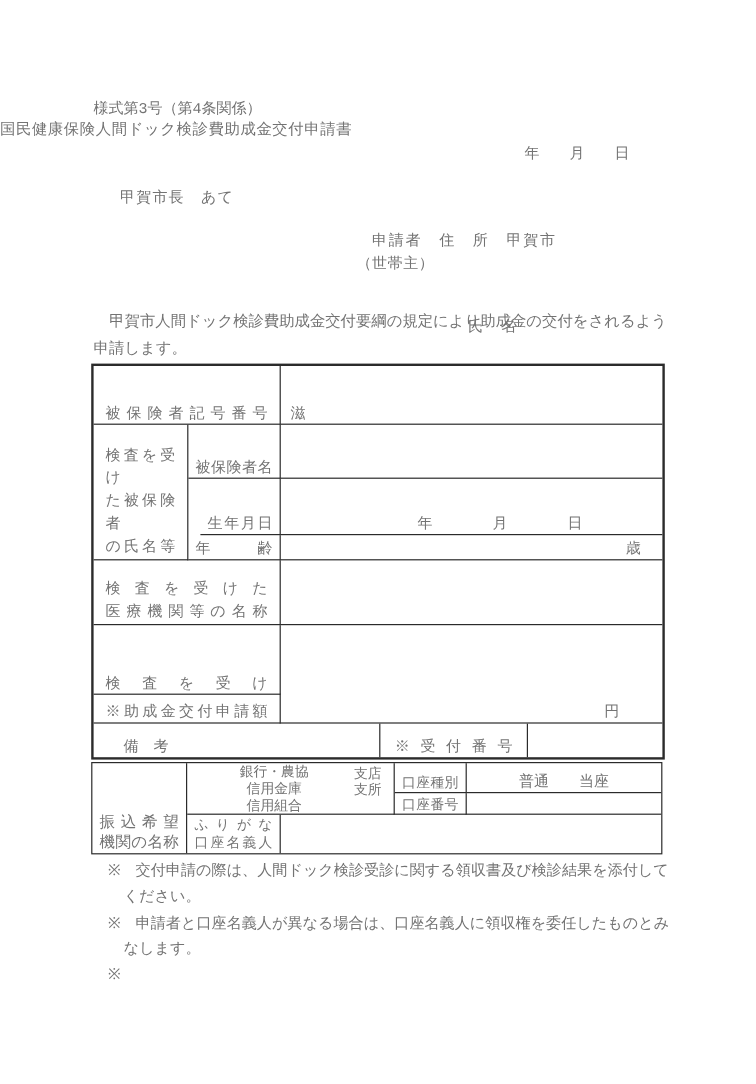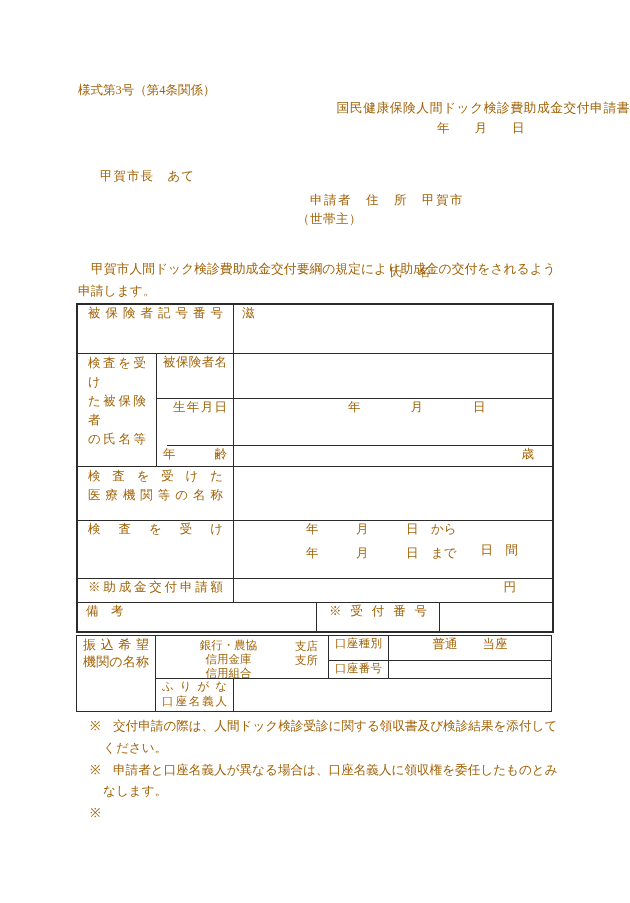--- a/index.html
+++ b/index.html
@@ -8,8 +8,8 @@
     position:relative;
     width:630px; height:903px;
     background:#ffffff;
-    color:#a16207;
-    font-family:Liberation Serif, serif;
+    color:#737373;
+    font-family:Liberation Mono, monospace;
     font-size:12.5px;
     overflow:hidden;
   }

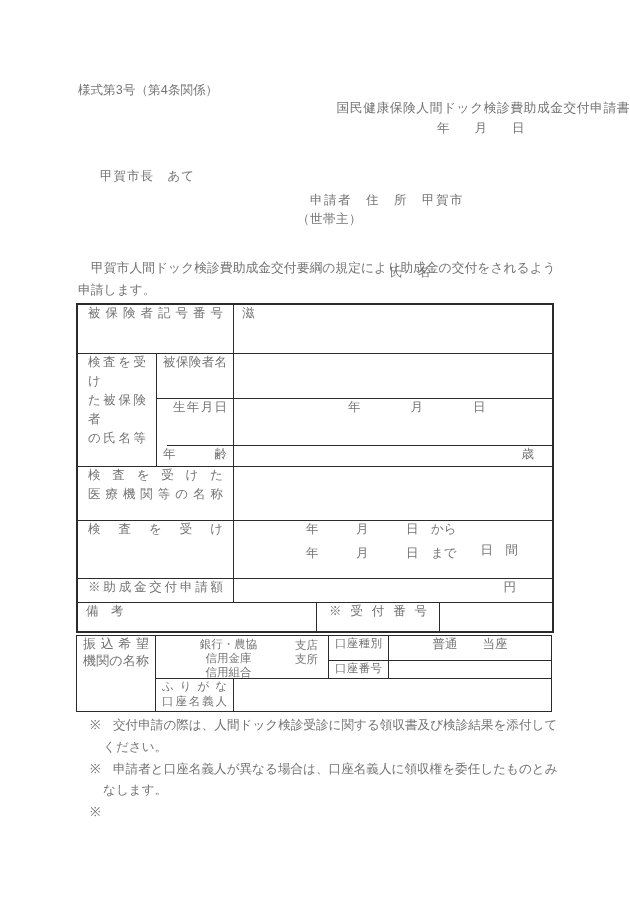--- a/index.html
+++ b/index.html
@@ -17,7 +17,7 @@
 
   
   .form-number { left:78px; top:82px; }
-  .doc-title   { left:0; top:100px; width:100%; text-align:right; font-size:12.8px; letter-spacing:0.5px; }
+  .doc-title   { left:0; top:100px; width:100%; text-align:left; font-size:12.8px; letter-spacing:0.5px; }
   .date-line   { left:437px; top:120px; }
   .addressee   { left:100px; top:168px; letter-spacing:1px; }
   .applicant-1 { left:310px; top:192px; letter-spacing:1.5px; }

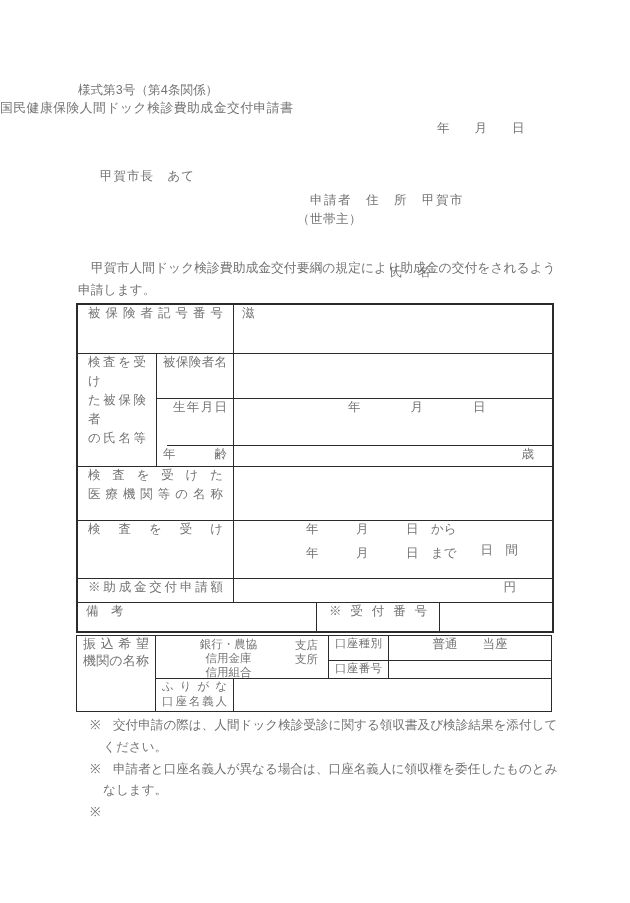--- a/index.html
+++ b/index.html
@@ -19,7 +19,7 @@
   .form-number { left:78px; top:82px; }
   .doc-title   { left:0; top:100px; width:100%; text-align:left; font-size:12.8px; letter-spacing:0.5px; }
   .date-line   { left:437px; top:120px; }
-  .addressee   { left:100px; top:168px; letter-spacing:1px; }
+  .addressee   { left:100px; top:156px; letter-spacing:1px; }
   .applicant-1 { left:310px; top:192px; letter-spacing:1.5px; }
   .applicant-2 { left:297px; top:211px; letter-spacing:0.5px; }
   .applicant-3 { left:390px; top:230px; letter-spacing:1.5px;margin-top:34px; }

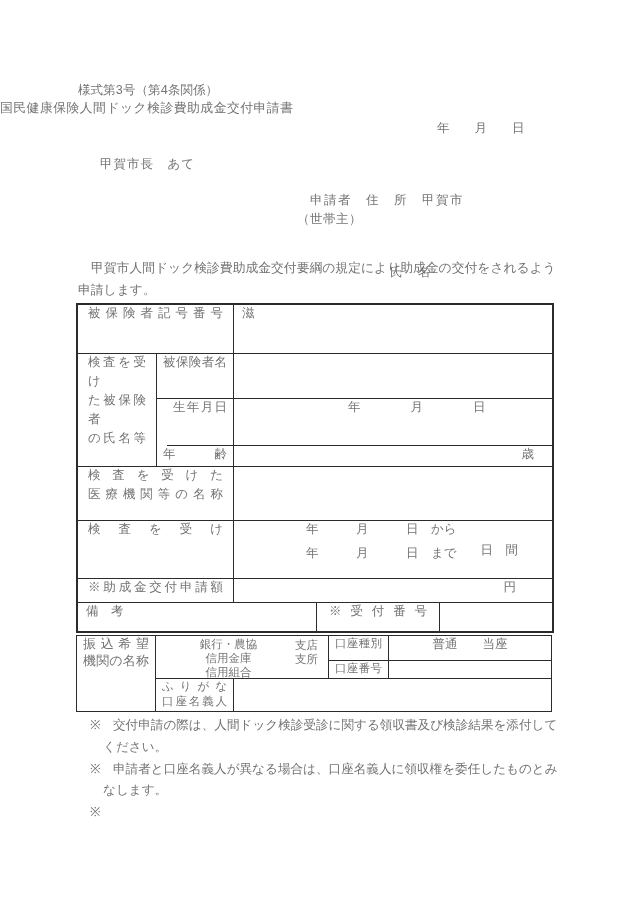--- a/index.html
+++ b/index.html
@@ -41,7 +41,7 @@
   .cell {
     border-right:1px solid #2b2b2b;
     border-bottom:1px solid #2b2b2b;
-    display:flex; flex-direction:column; justify-content:flex-start;
+    display:flex; flex-direction:column; justify-content:flex-end;
     padding:0 10px;
     overflow:hidden;
   }

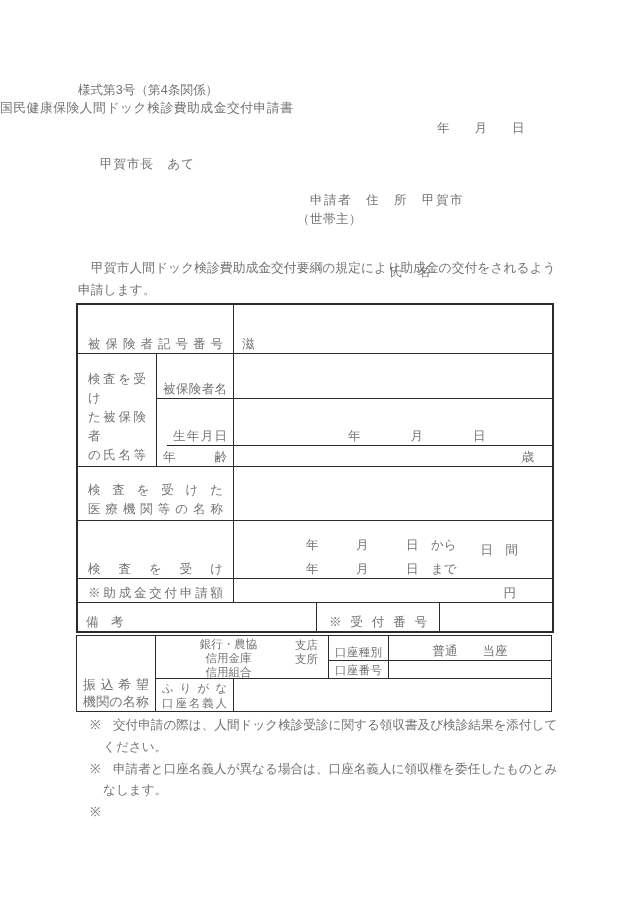--- a/index.html
+++ b/index.html
@@ -127,11 +127,6 @@
     <div class="cell" style="grid-column:1/3; grid-row:6;">
       <div class="jtext">検査を受け</div>
     </div>
-    <div class="cell no-r period-cell" style="grid-column:3/6; grid-row:6;">
-      <div style="white-space:pre;">年　　　月　　　日　から</div>
-      <div style="white-space:pre;">年　　　月　　　日　まで</div>
-      <div class="period-days">日　間</div>
-    </div>
 
     <div class="cell" style="grid-column:1/3; grid-row:7;">
       <div class="jtext">※助成金交付申請額</div>

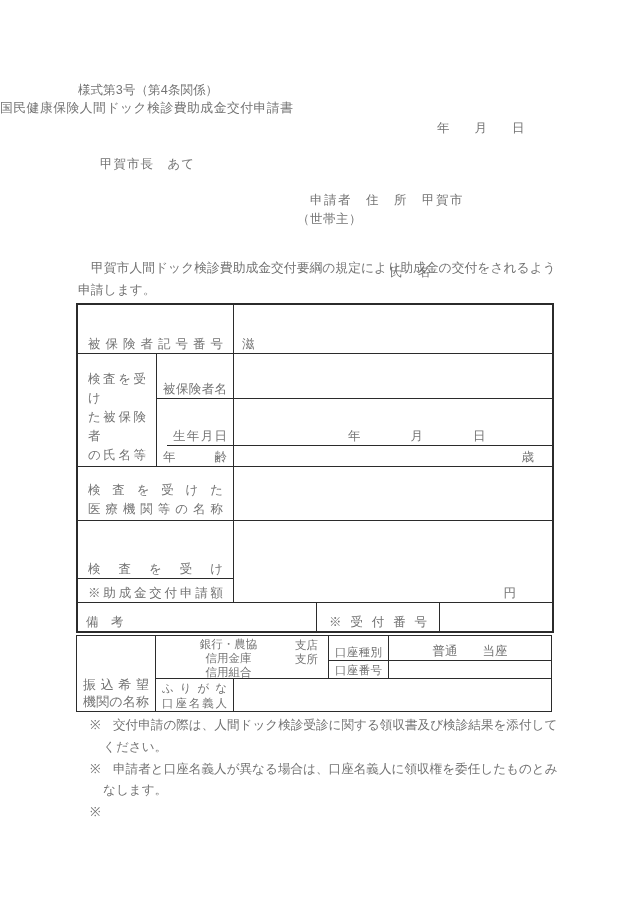--- a/index.html
+++ b/index.html
@@ -135,7 +135,7 @@
       <div>円</div>
     </div>
 
-    <div class="cell no-b" style="grid-column:1/4; grid-row:8; padding-left:8px;">
+    <div class="cell no-b" style="grid-column:1/4; grid-row:8; padding-left:25px;">
       <div>備　考</div>
     </div>
     <div class="cell no-b" style="grid-column:4/5; grid-row:8; padding:0 12px;">

